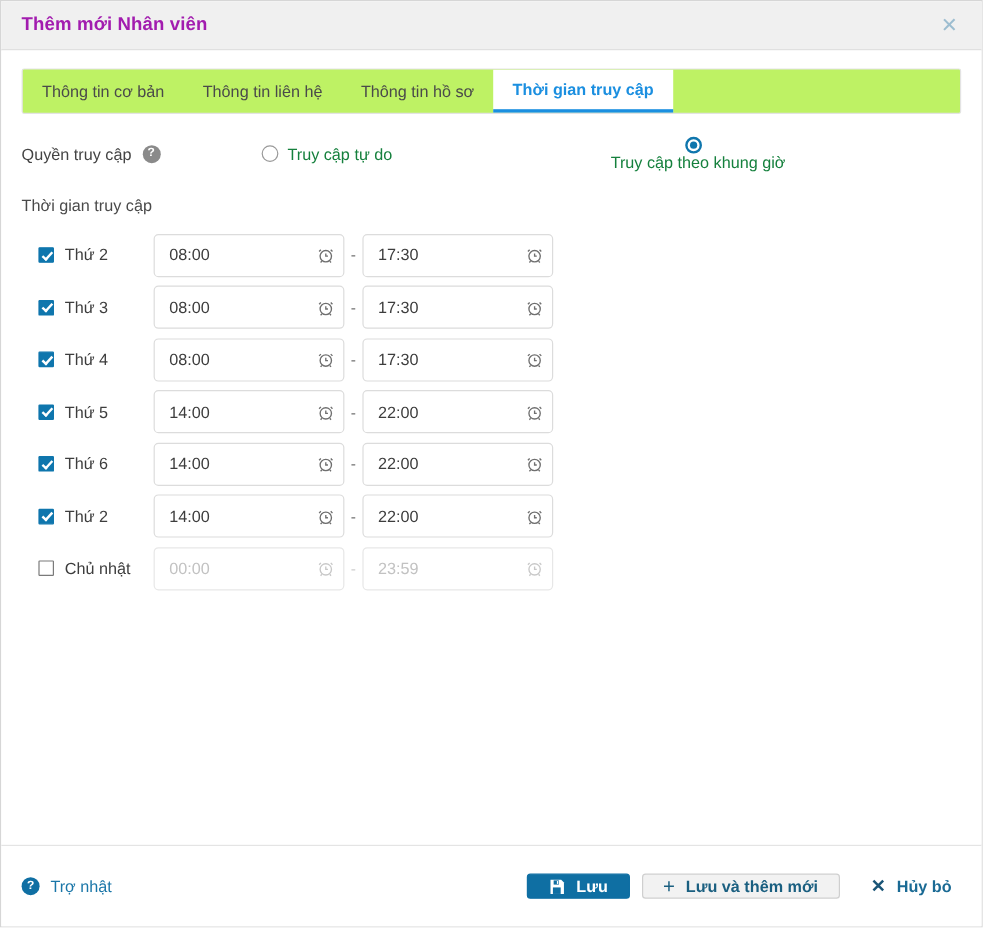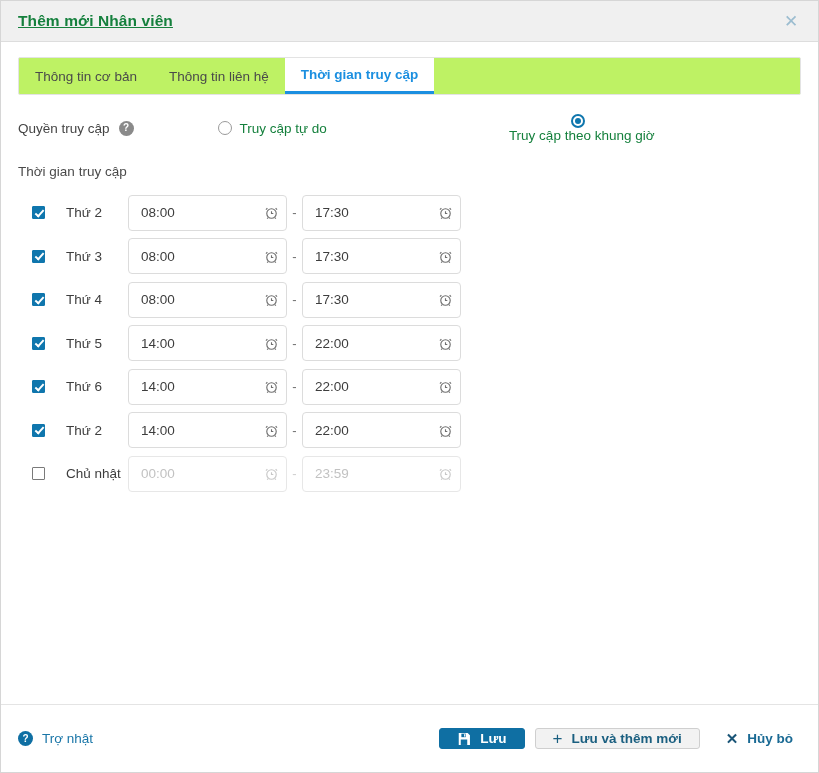--- a/index.html
+++ b/index.html
@@ -37,10 +37,9 @@
   .dlg-title {
     font-size: 15.5px;
     font-weight: bold;
-    color: #15803d;
+    color: #a21caf;
     letter-spacing: .1px;
     flex: 1 1 auto;
-    text-decoration: underline;
   }
   .close-btn {
     width: 26px;

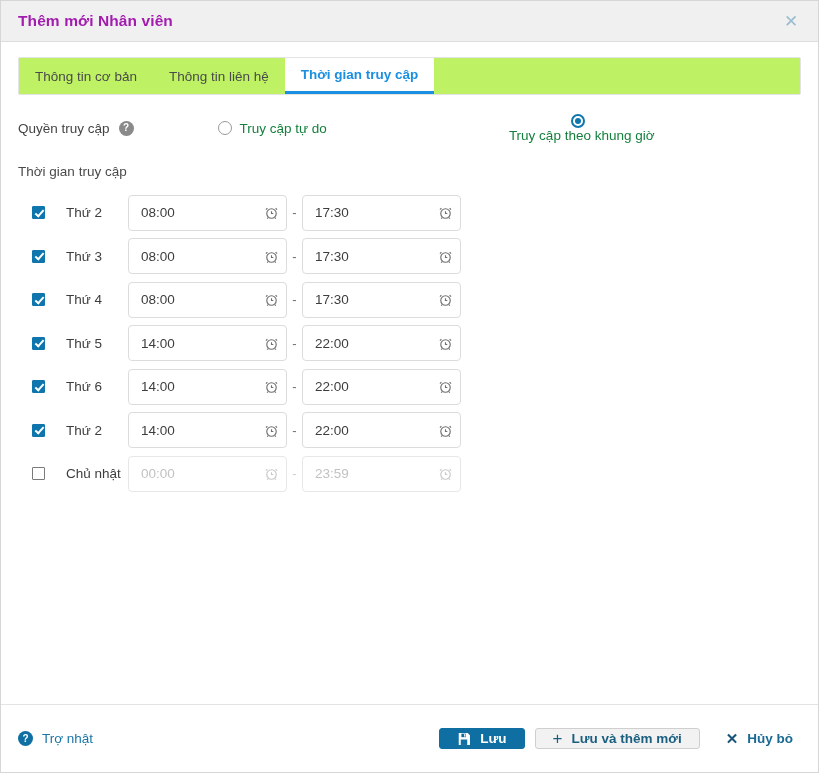--- a/index.html
+++ b/index.html
@@ -358,6 +358,7 @@
     <div class="tabstrip">
       <div class="tab">Thông tin cơ bản</div>
       <div class="tab">Thông tin liên hệ</div>
+      <div class="tab">Thông tin hồ sơ</div>
       <div class="tab active">Thời gian truy cập</div>
     </div>
   </div>

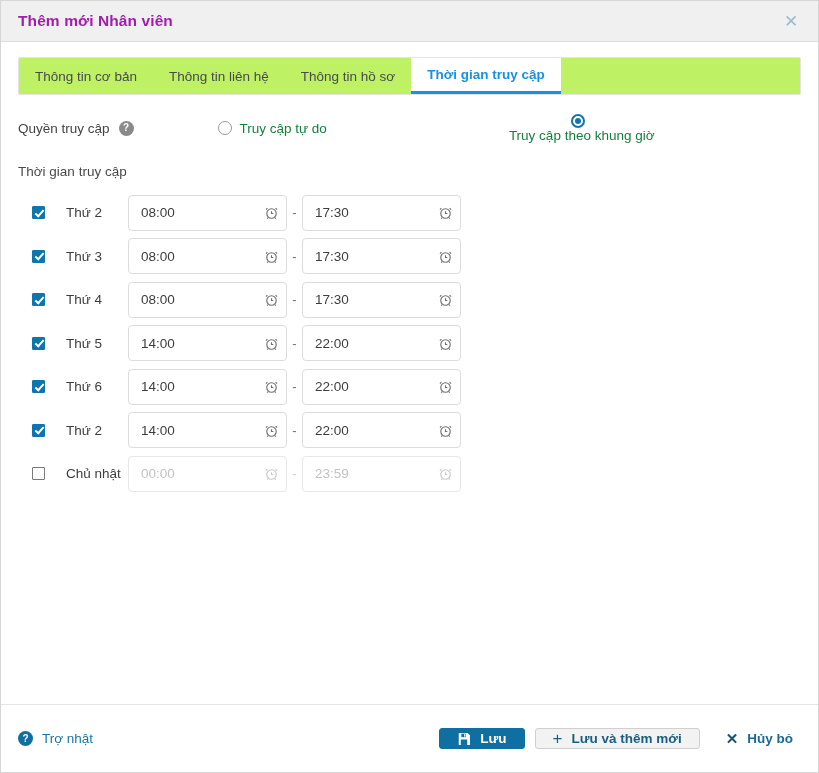--- a/index.html
+++ b/index.html
@@ -179,7 +179,6 @@
     padding-left: 14px;
     box-sizing: border-box;
     cursor: pointer;
-    gap: 12px;
   }
   .cbox {
     width: 13px;

